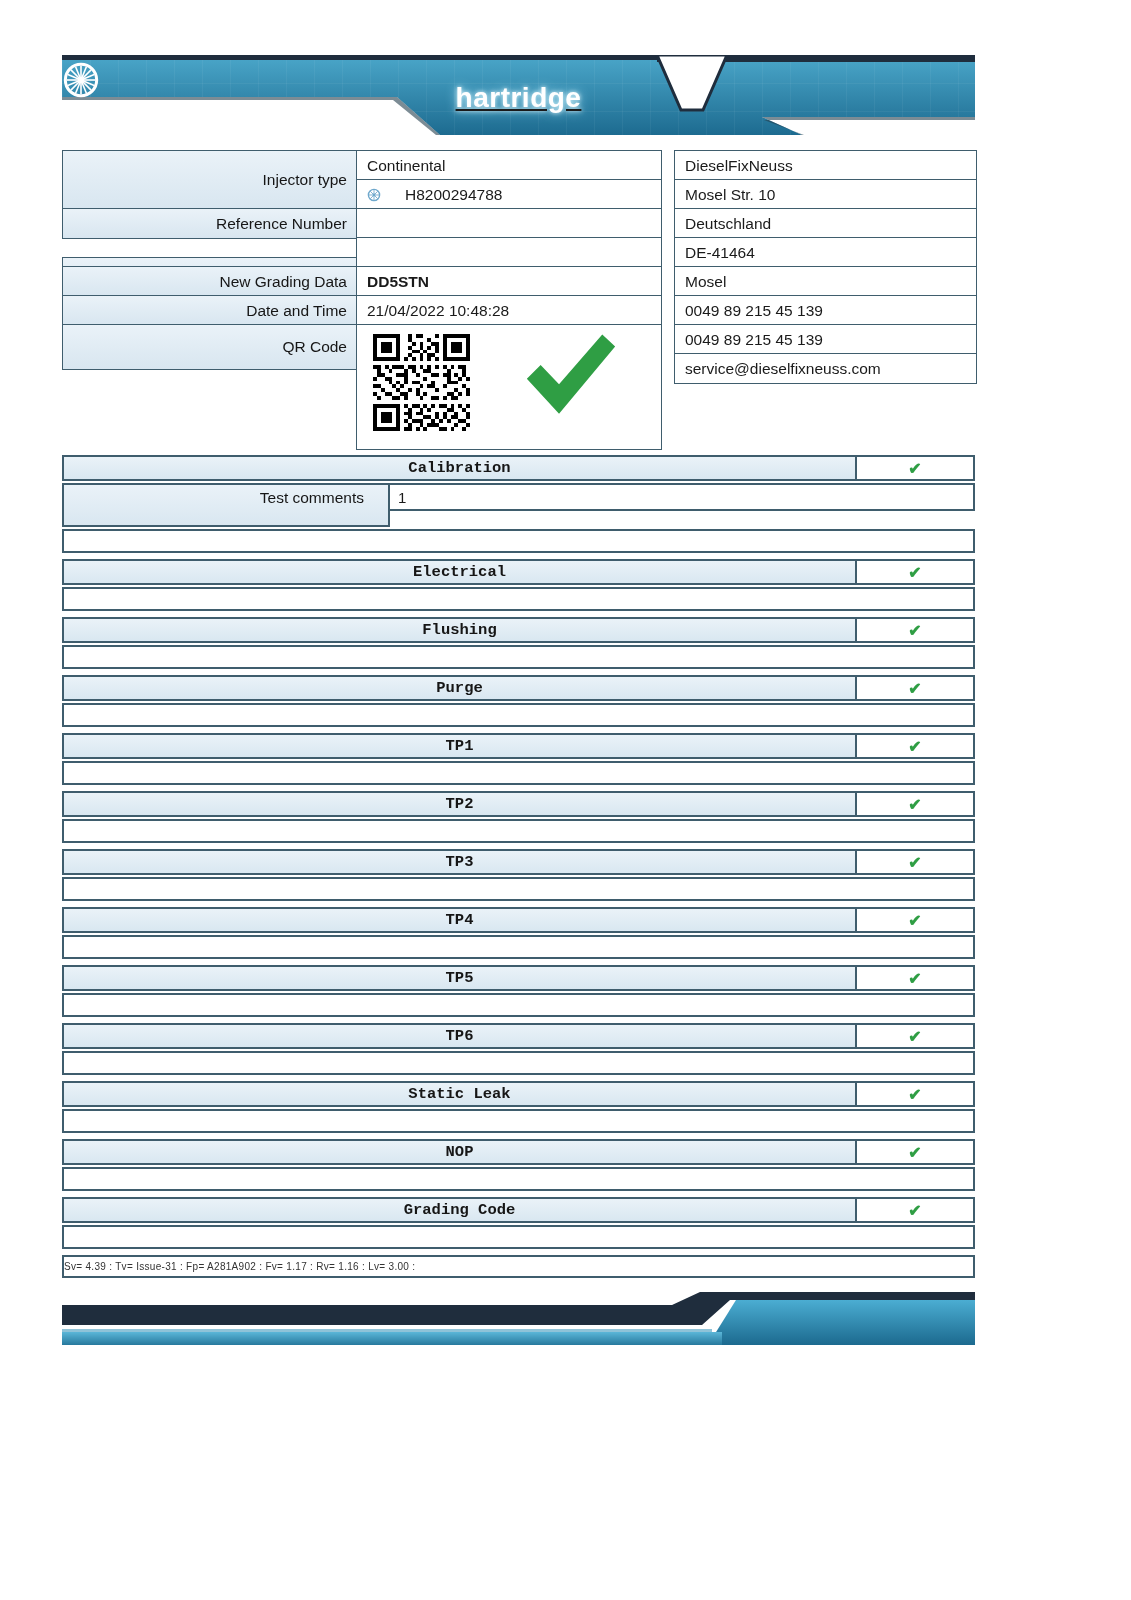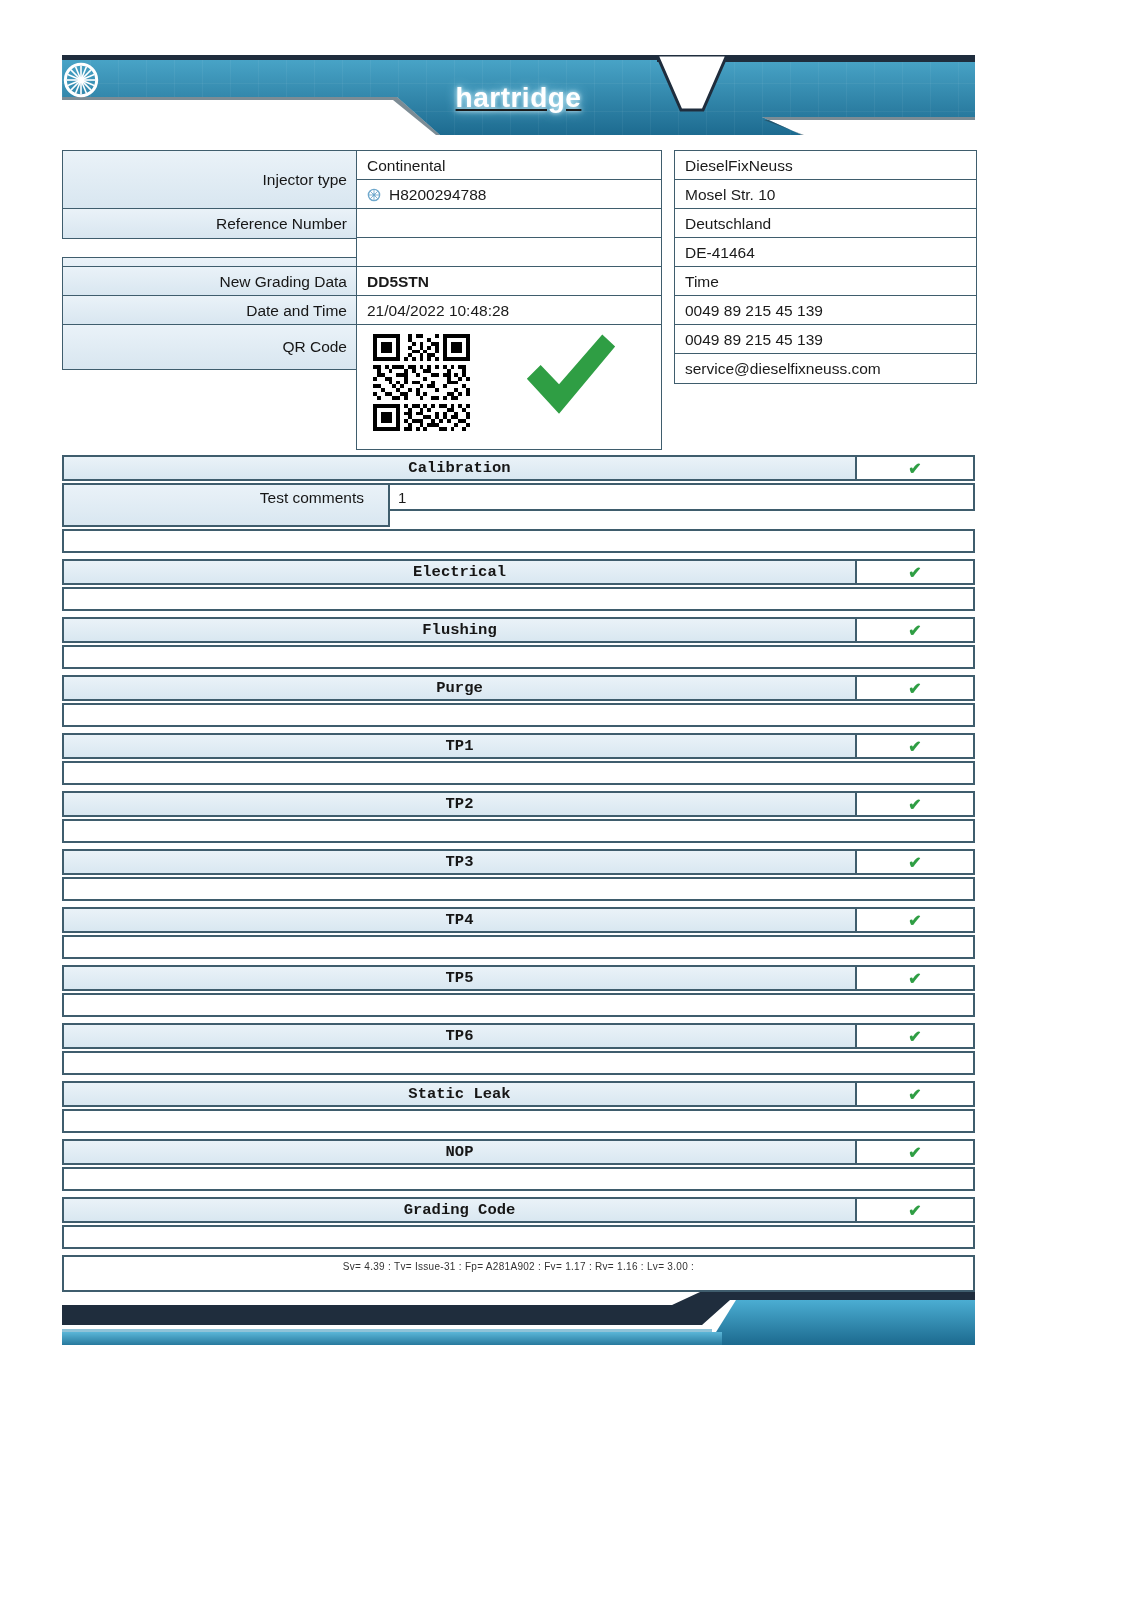--- a/index.html
+++ b/index.html
@@ -103,7 +103,7 @@
 <div class="abs wrap-left">
   <div class="cell lblc" style="left:0;top:0;width:296px;height:60px;">Injector type</div>
   <div class="cell valc" style="left:294px;top:0;width:306px;height:31px;">Continental</div>
-  <div class="cell valc" style="left:294px;top:29px;width:306px;height:31px;gap:8px;">
+  <div class="cell valc" style="left:294px;top:29px;width:306px;height:31px;gap:24px;">
     <svg width="14" height="14" viewBox="0 0 40 40">
       <circle cx="20" cy="20" r="16" fill="none" stroke="#6fa8cc" stroke-width="4"></circle>
       <circle cx="20" cy="20" r="4" fill="#6fa8cc"></circle>

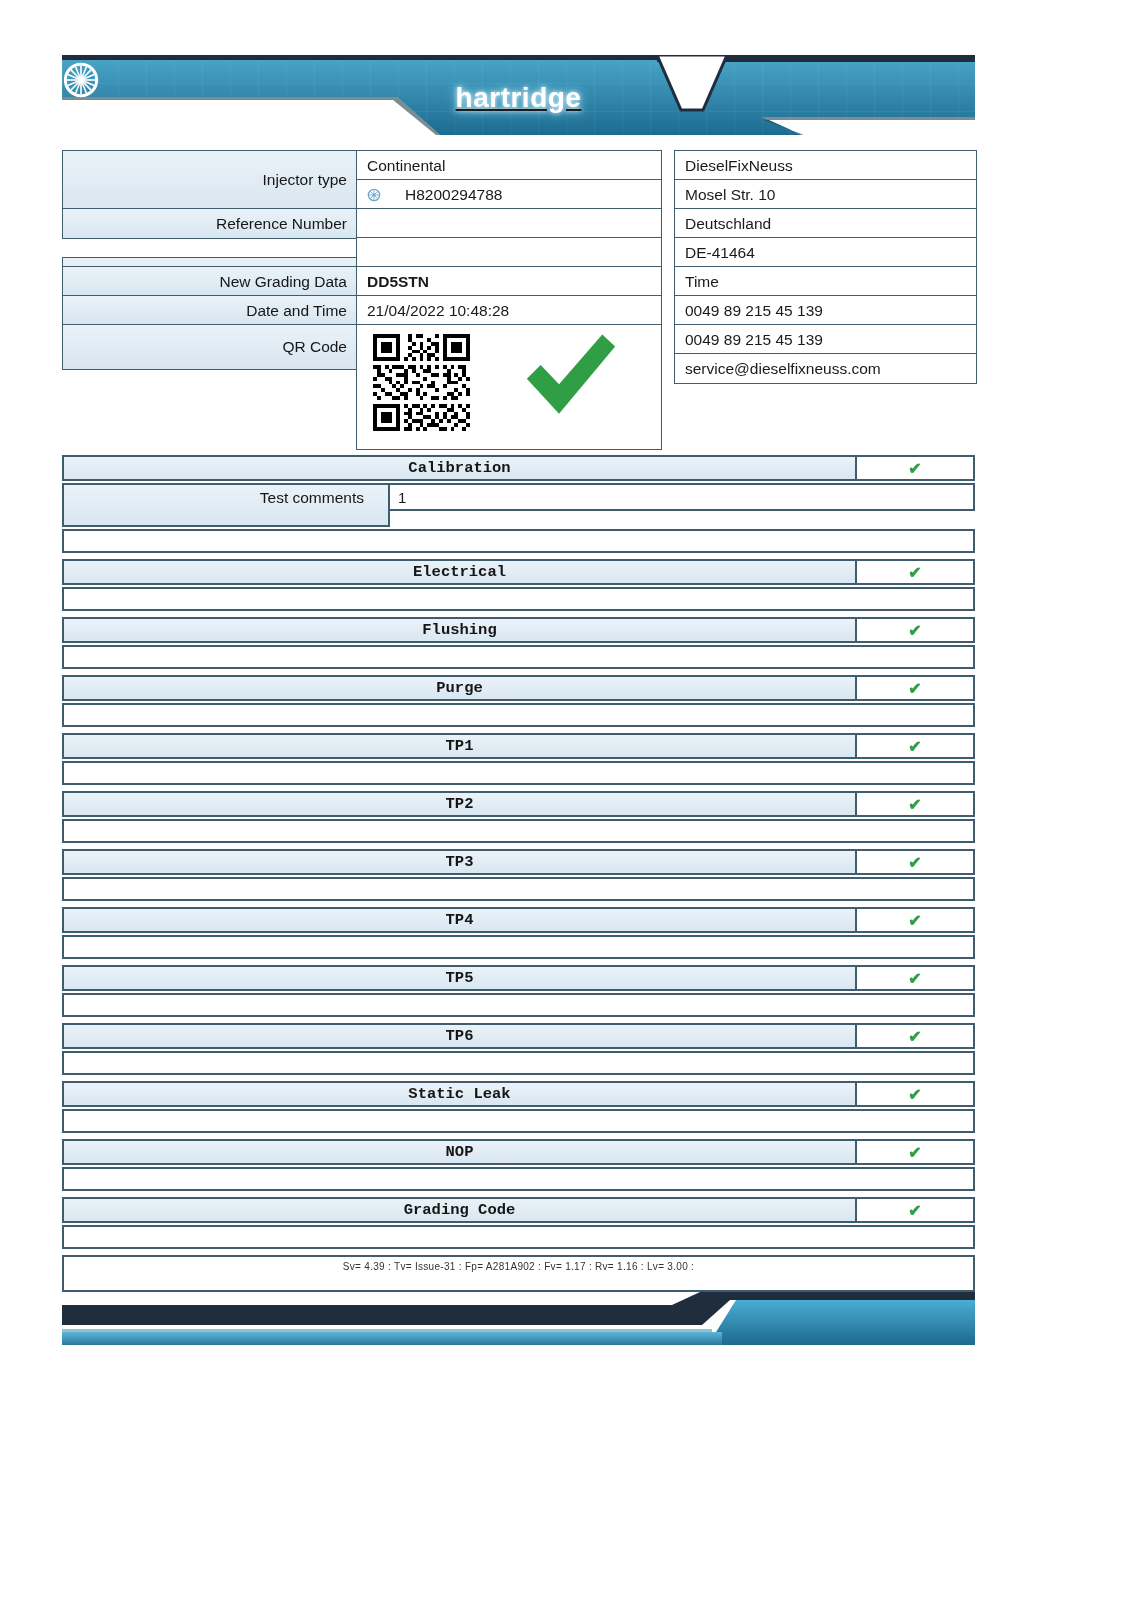--- a/index.html
+++ b/index.html
@@ -168,7 +168,7 @@
   <div class="acell" style="top:29px;">Mosel Str. 10</div>
   <div class="acell" style="top:58px;">Deutschland</div>
   <div class="acell" style="top:87px;">DE-41464</div>
-  <div class="acell" style="top:116px;">Time</div>
+  <div class="acell" style="top:116px;">Mosel</div>
   <div class="acell" style="top:145px;">0049 89 215 45 139</div>
   <div class="acell" style="top:174px;">0049 89 215 45 139</div>
   <div class="acell" style="top:203px;">service@dieselfixneuss.com</div>

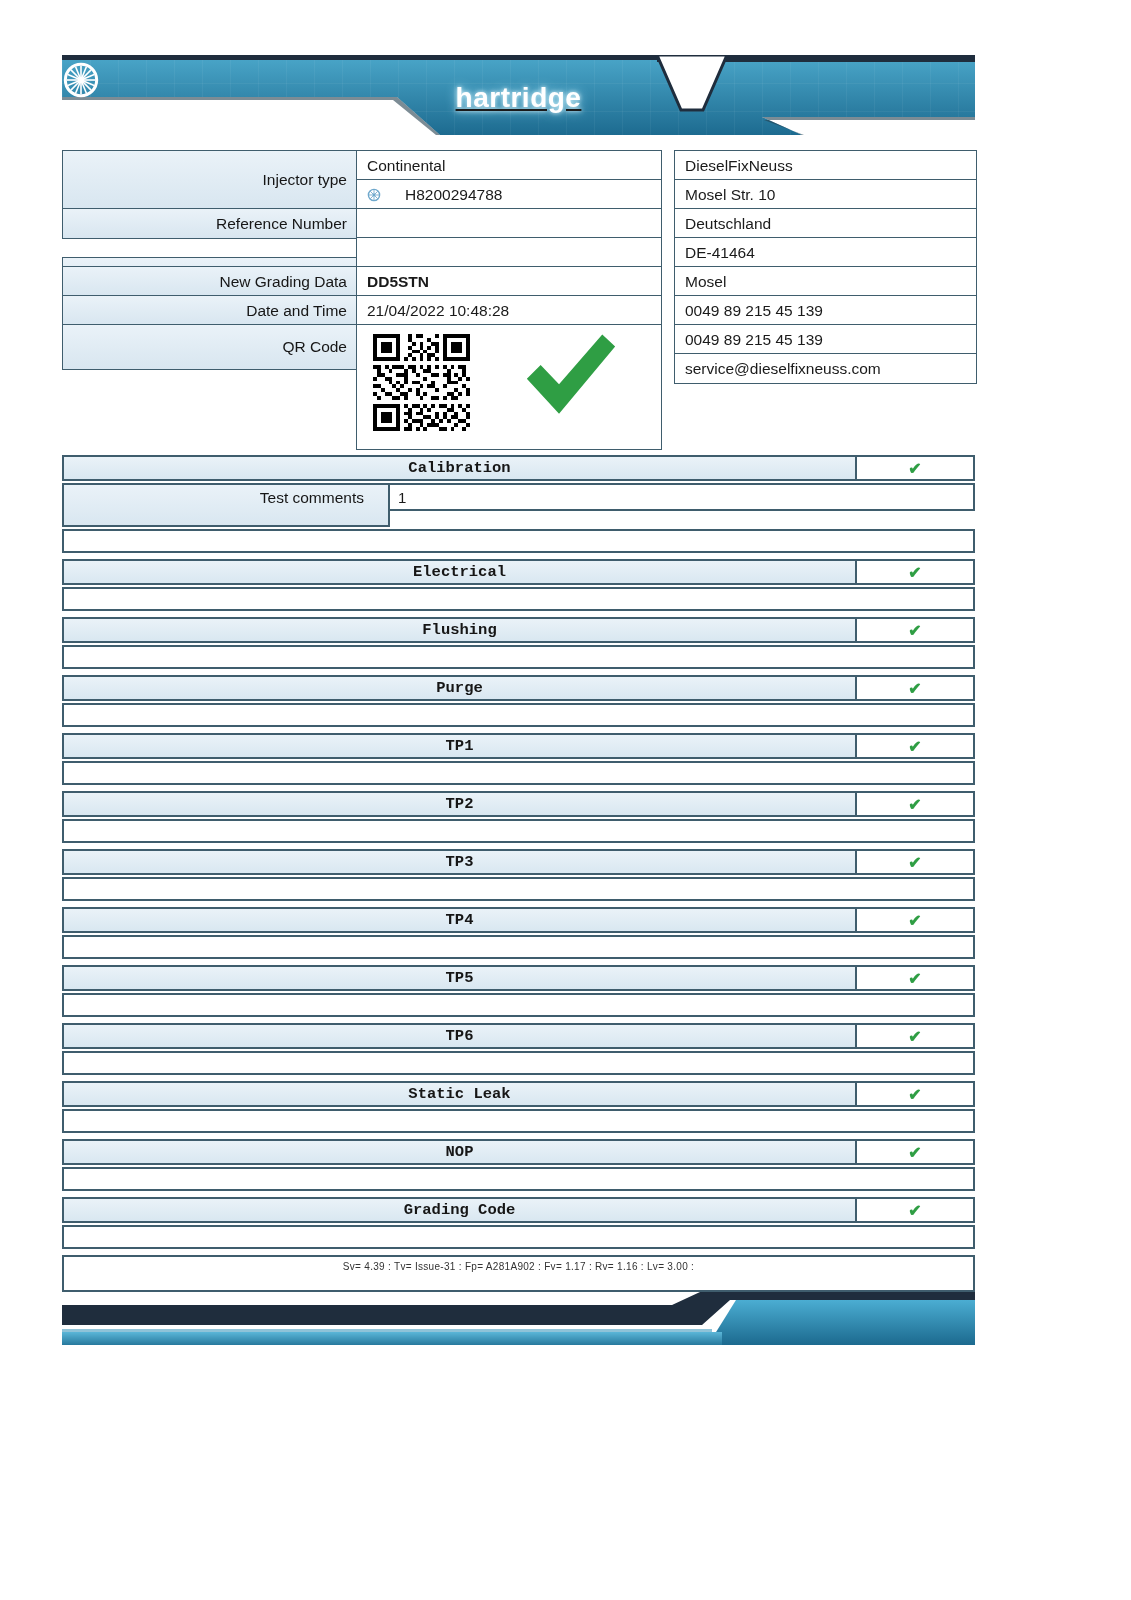--- a/index.html
+++ b/index.html
@@ -43,8 +43,8 @@
            font-weight:normal;font-size:15.5px;text-align:right;padding-right:24px;height:44px;line-height:25px;color:#161616;}
   .com-val{flex:1;box-sizing:border-box;border:2px solid #3f5d6d;margin-left:-2px;background:#fff;
            font-size:15px;padding-left:8px;height:28px;line-height:25px;}
-  .version-row{box-sizing:border-box;border:2px solid #3f5d6d;background:#fff;height:37px;margin-top:4px;
-               text-align:center;font-size:10px;line-height:20px;color:#333;letter-spacing:.3px;}
+  .version-row{box-sizing:border-box;border:2px solid #3f5d6d;background:#fff;height:23px;margin-top:4px;
+               font-size:10px;line-height:20px;color:#333;letter-spacing:.3px;}
 
   
   .fbanner{left:62px;top:1292px;width:913px;height:53px;}

